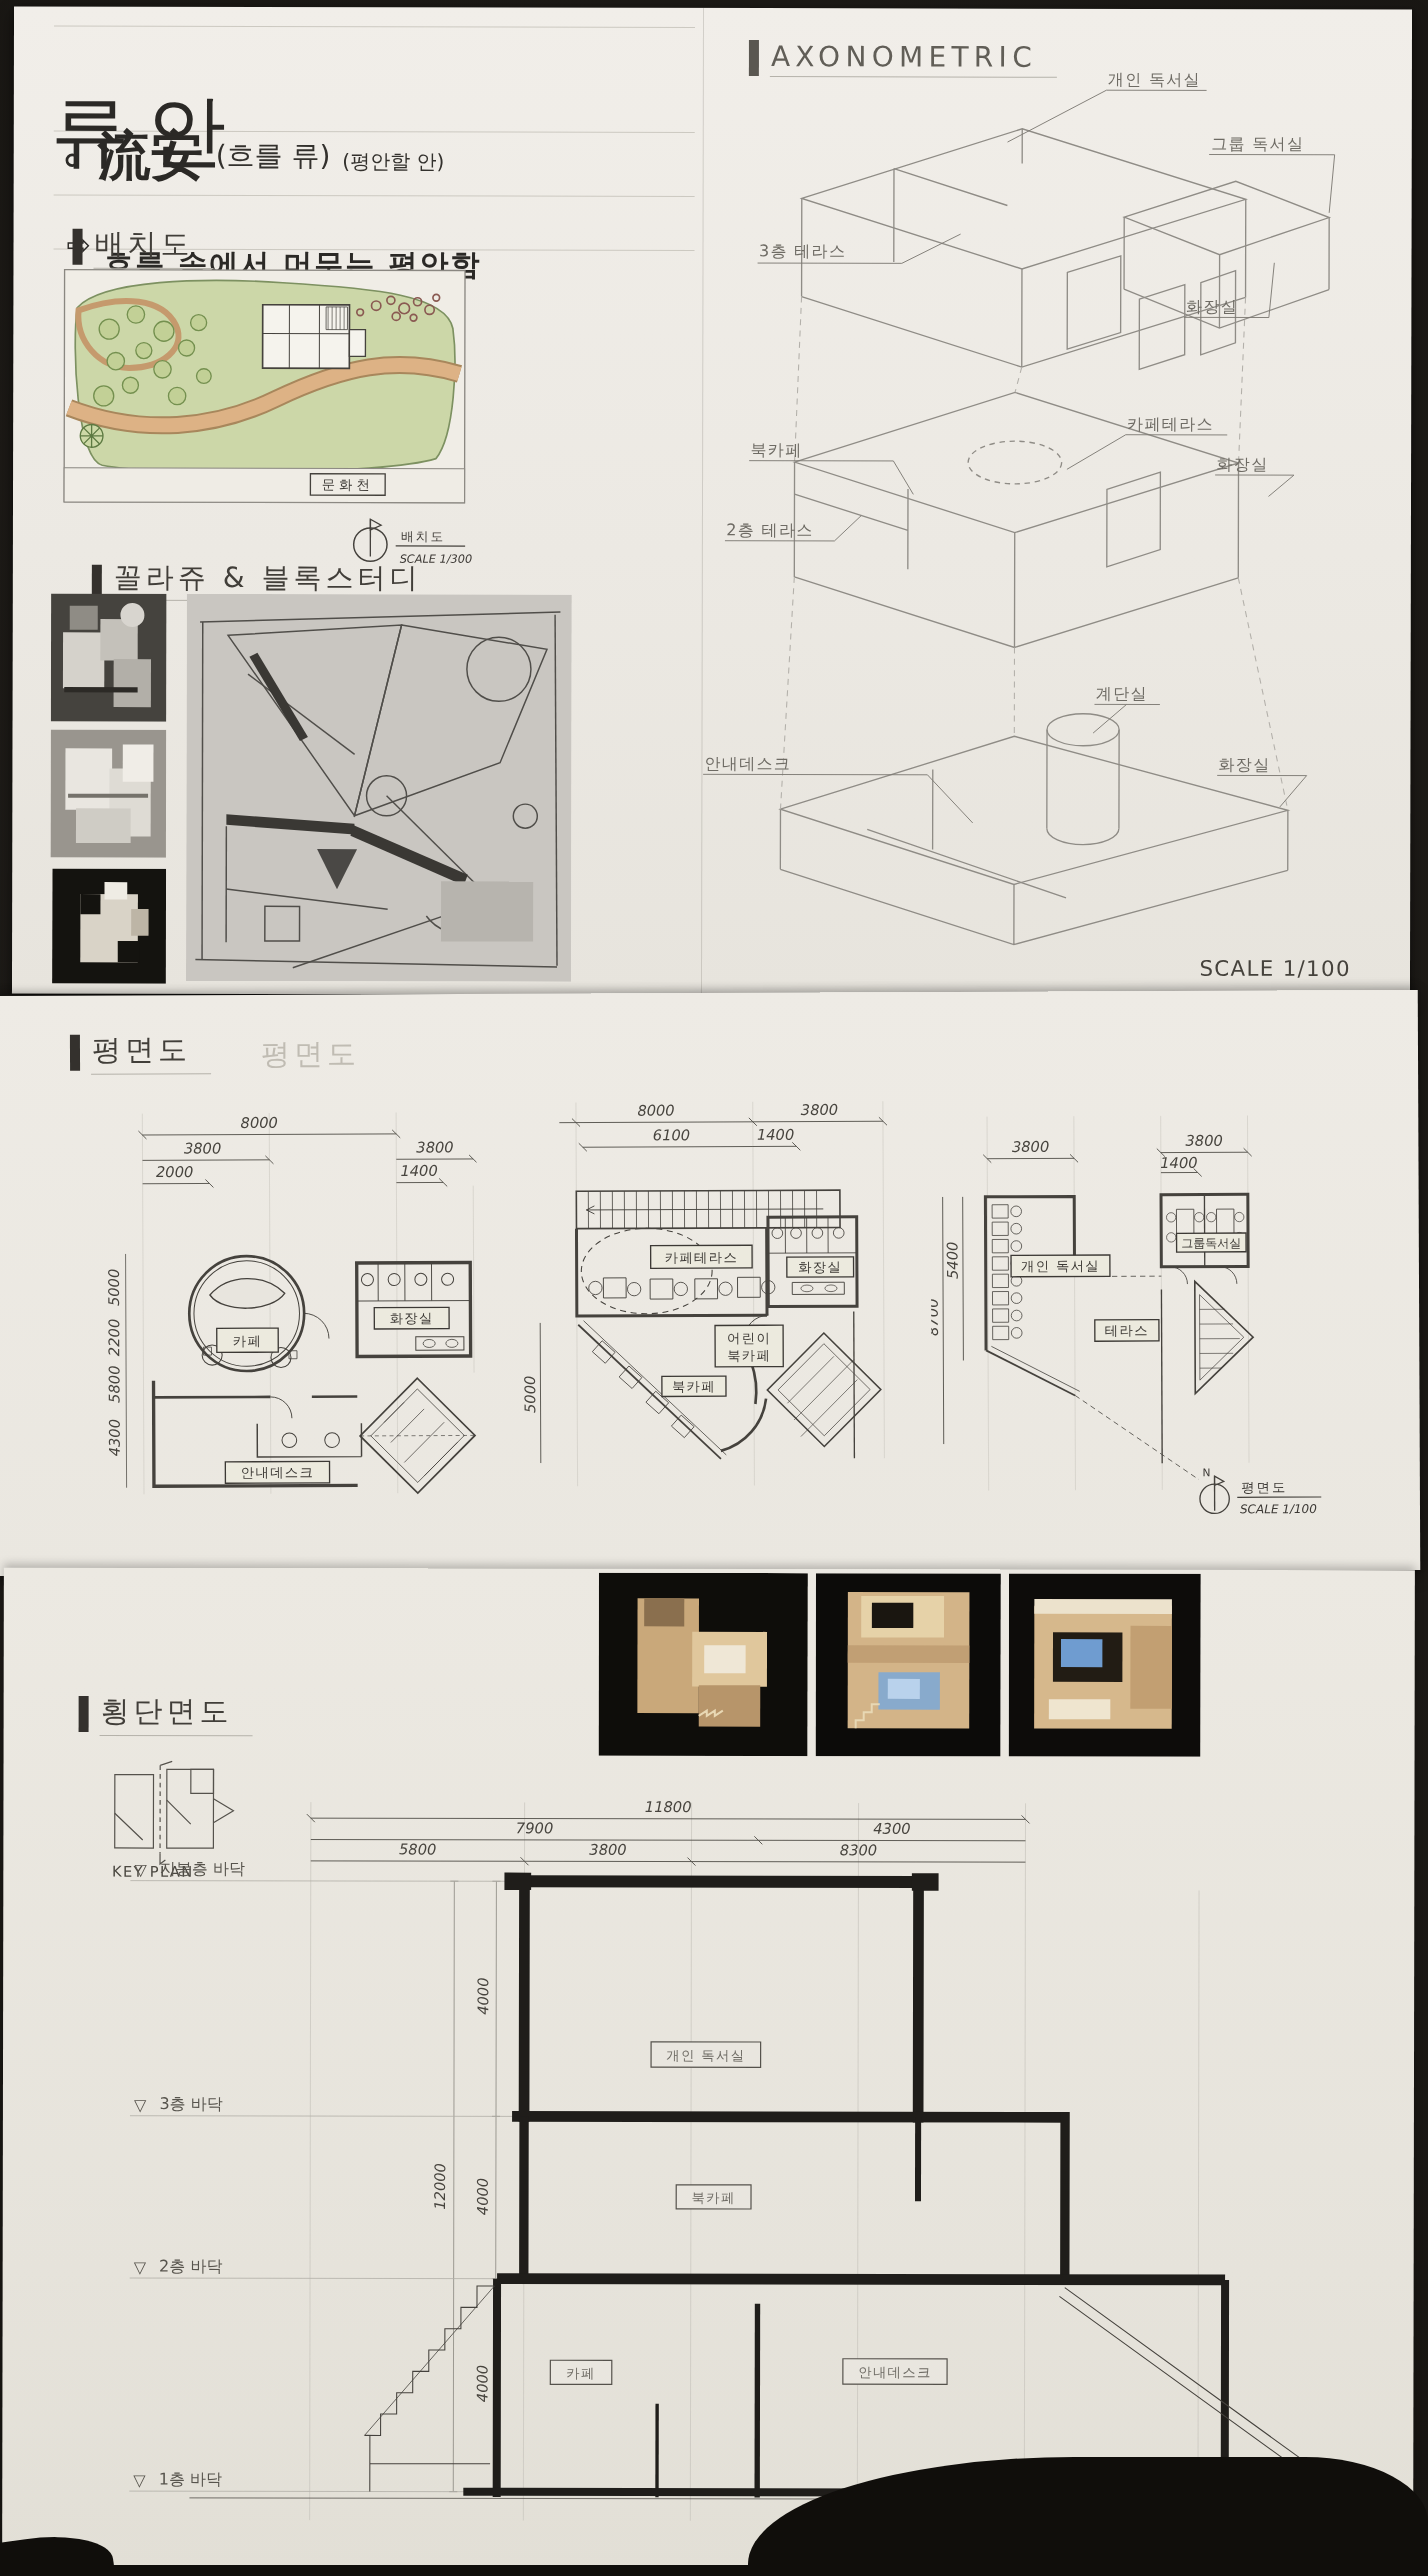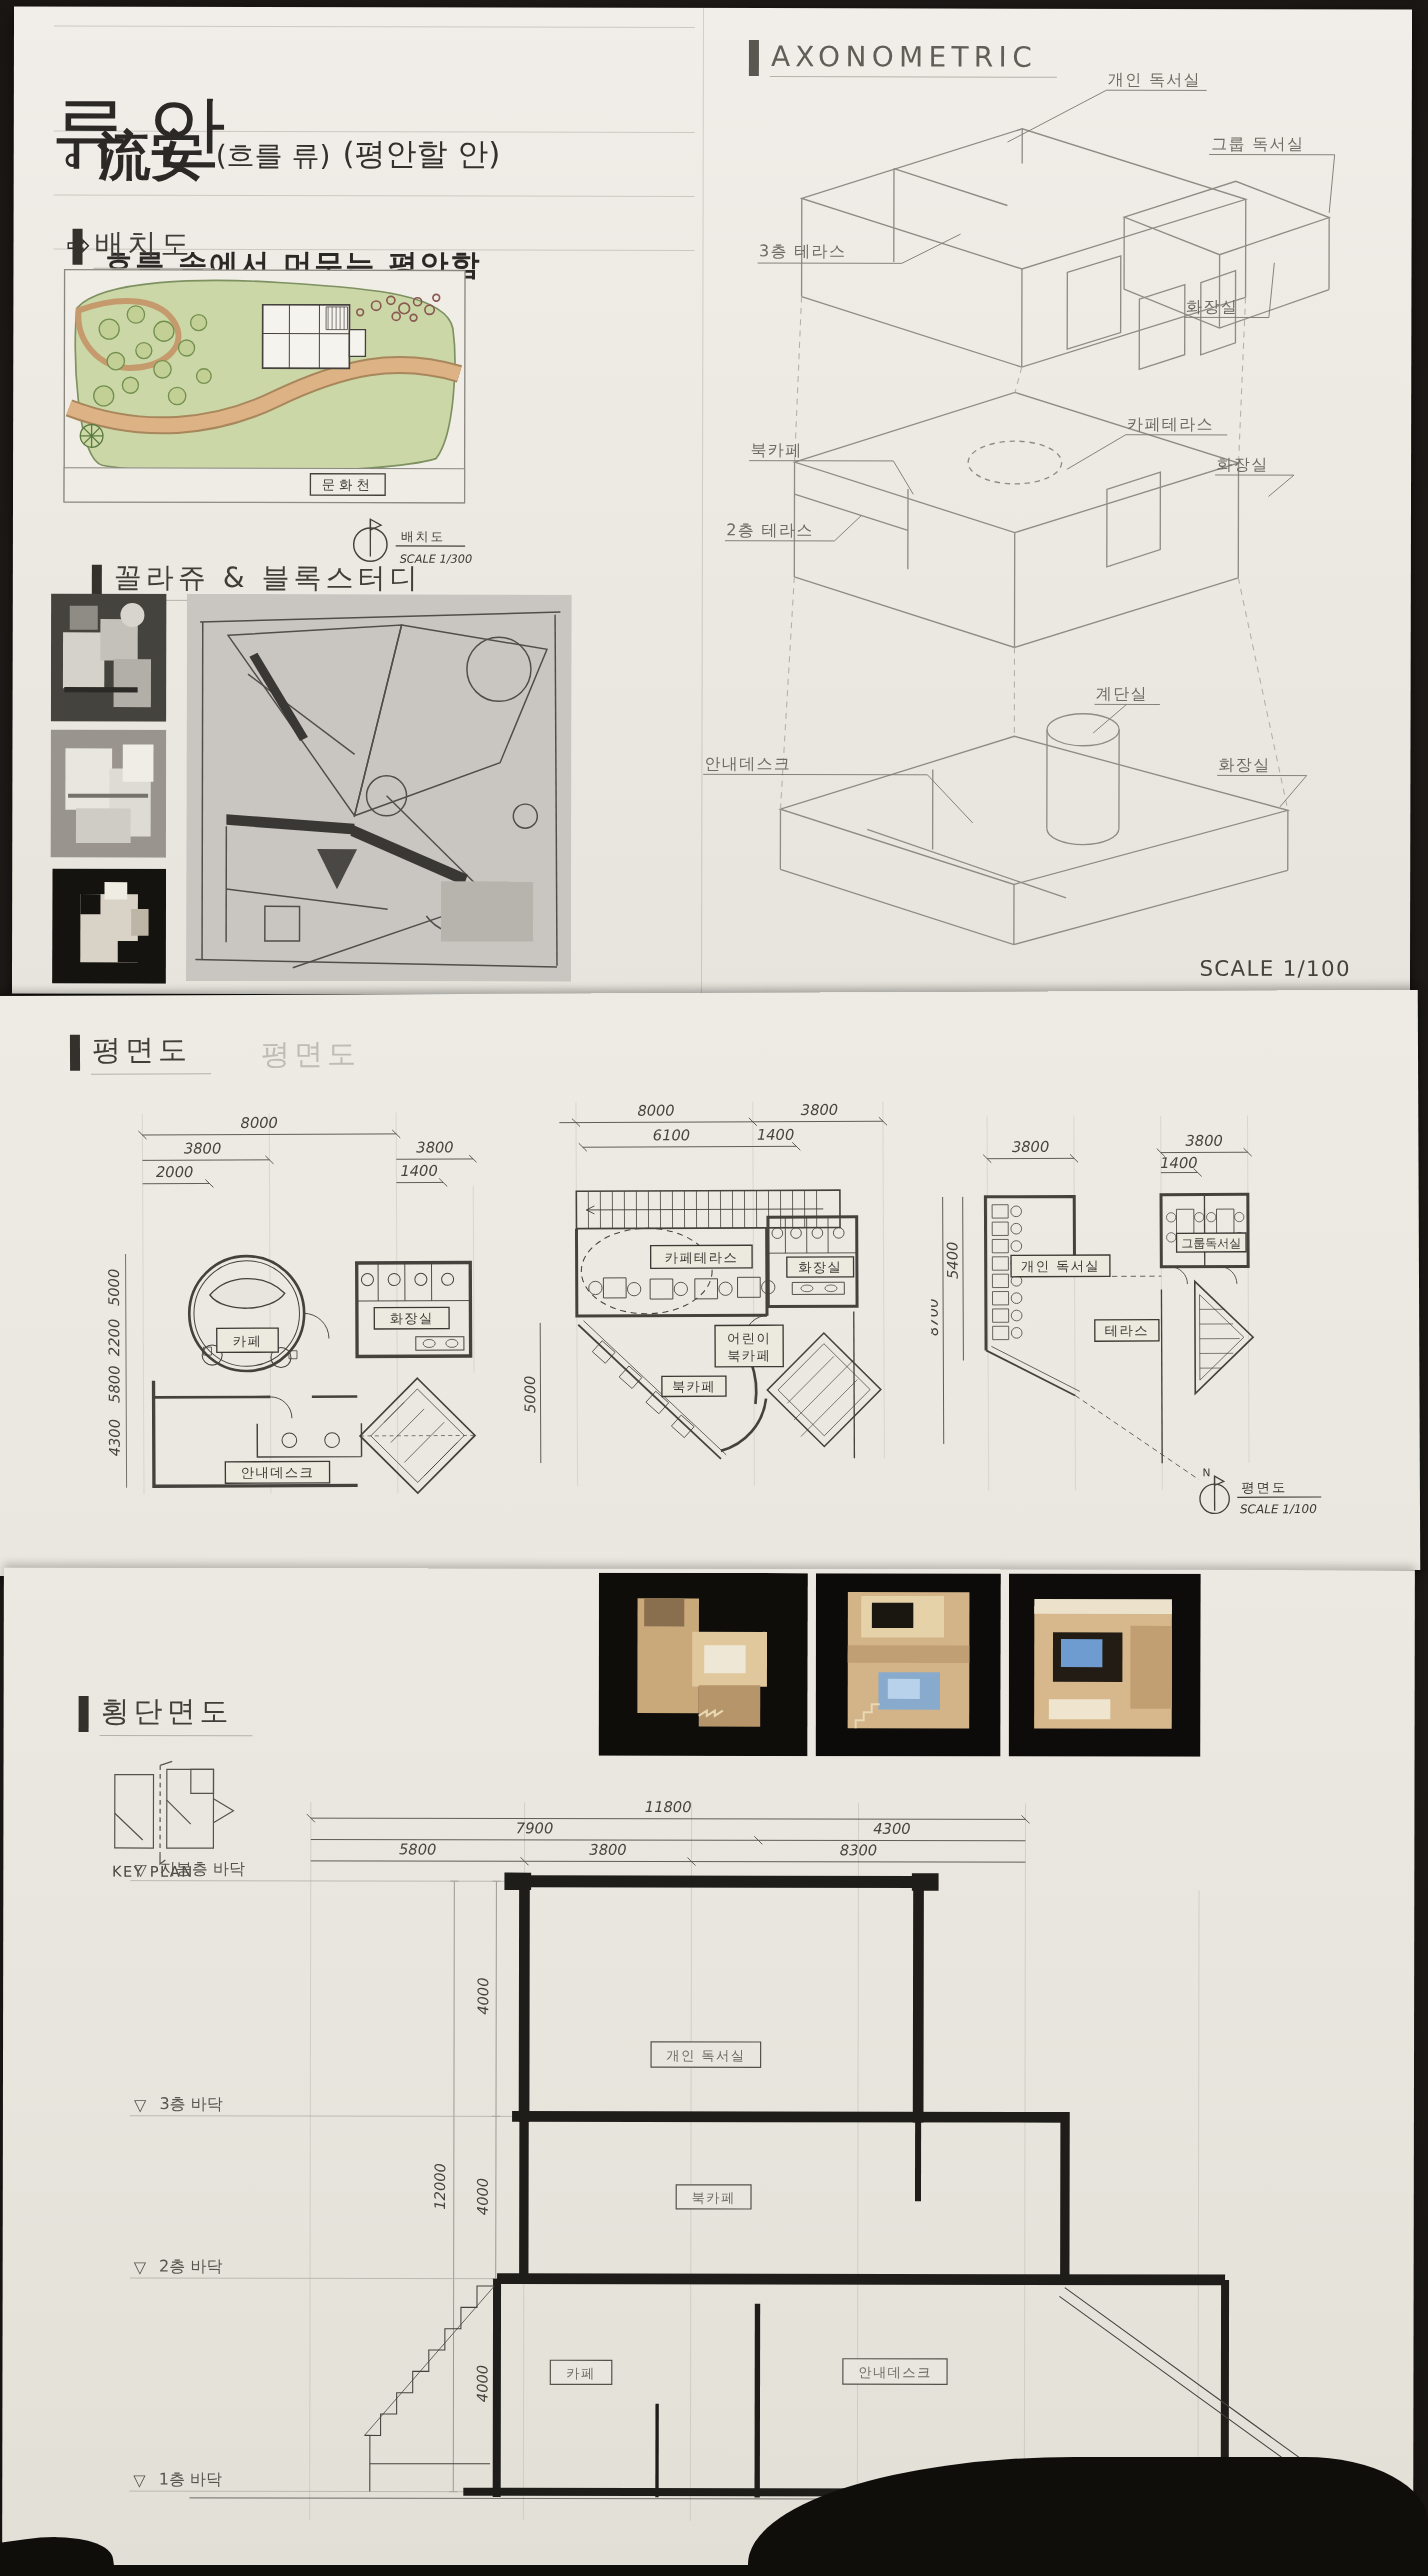--- a/index.html
+++ b/index.html
@@ -47,7 +47,7 @@
       <span style="font-size:43px;color:#2b2926;line-height:1;">∘</span>
       <span style="font-size:53px;font-weight:bold;color:#2b2926;line-height:.95;">流安</span>
       <span style="font-size:28px;color:#33312d;padding-bottom:6.7px;">(흐를 류)</span>
-      <span style="font-size:31px;color:#33312d;padding-bottom:6.7px;">(평안할 안)</span>
+      <span style="font-size:20px;color:#33312d;padding-bottom:6.7px;">(평안할 안)</span>
     </div>
     <div class="abs" style="left:53px;top:198px;display:flex;gap:13.4px;align-items:center;">
       <span style="font-size:29px;color:#2b2926;">⇨</span>

